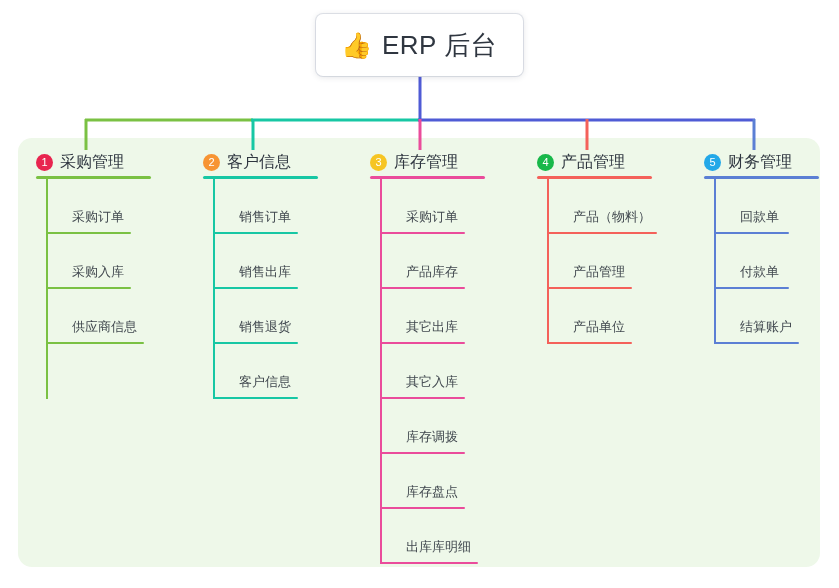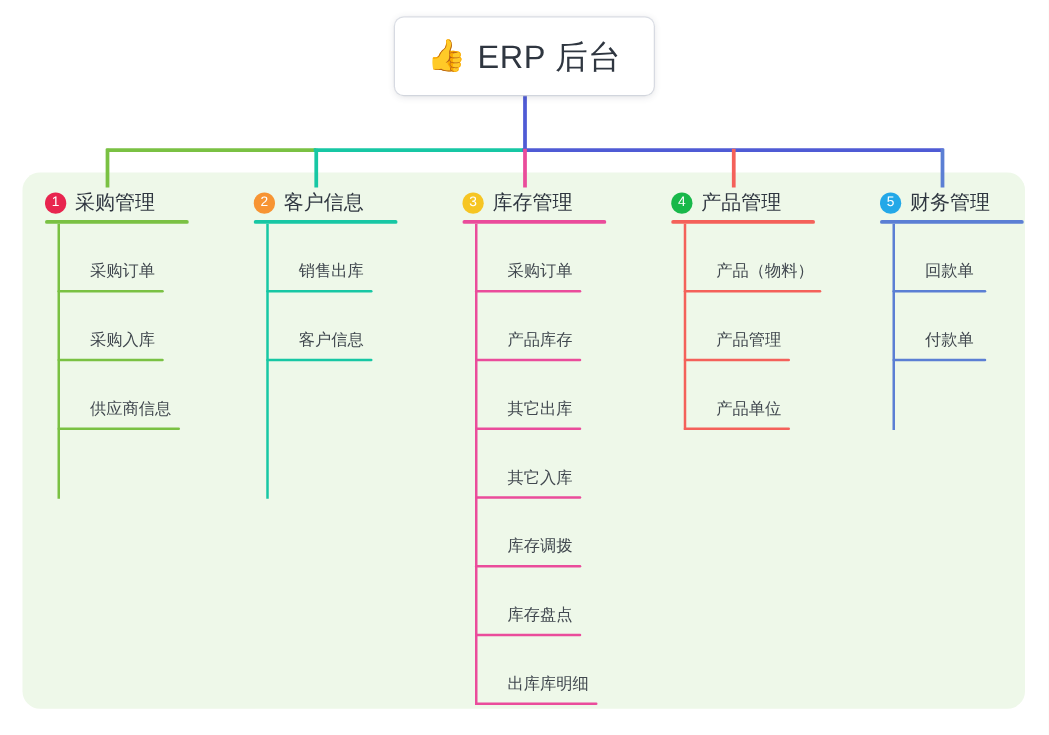--- a/index.html
+++ b/index.html
@@ -117,6 +117,10 @@
         <div class="items">
           <span class="spine" style="background: rgb(23, 199, 164); height: 220px;"></span>
           <div class="item">
+            <span class="item-label">销售订单</span>
+            <span class="item-rule" style="width: 85px; background: rgb(23, 199, 164);"></span>
+          </div>
+          <div class="item">
             <span class="item-label">销售出库</span>
             <span class="item-rule" style="width: 85px; background: rgb(23, 199, 164);"></span>
           </div>

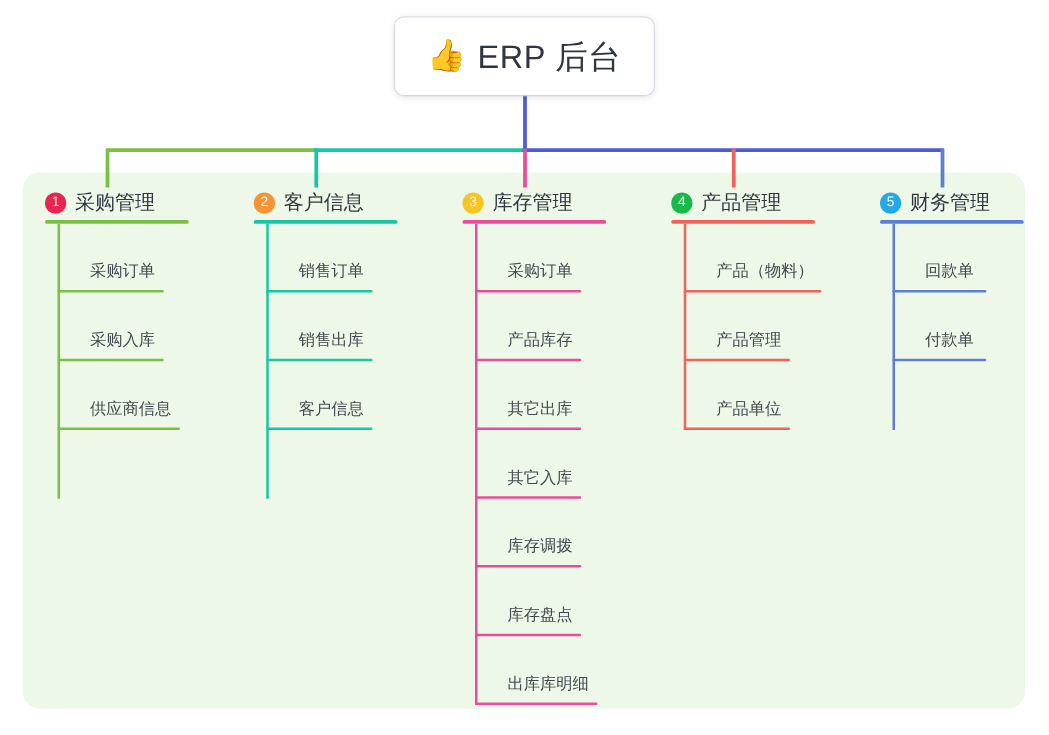--- a/index.html
+++ b/index.html
@@ -125,6 +125,10 @@
             <span class="item-rule" style="width: 85px; background: rgb(23, 199, 164);"></span>
           </div>
           <div class="item">
+            <span class="item-label">销售退货</span>
+            <span class="item-rule" style="width: 85px; background: rgb(23, 199, 164);"></span>
+          </div>
+          <div class="item">
             <span class="item-label">客户信息</span>
             <span class="item-rule" style="width: 85px; background: rgb(23, 199, 164);"></span>
           </div>

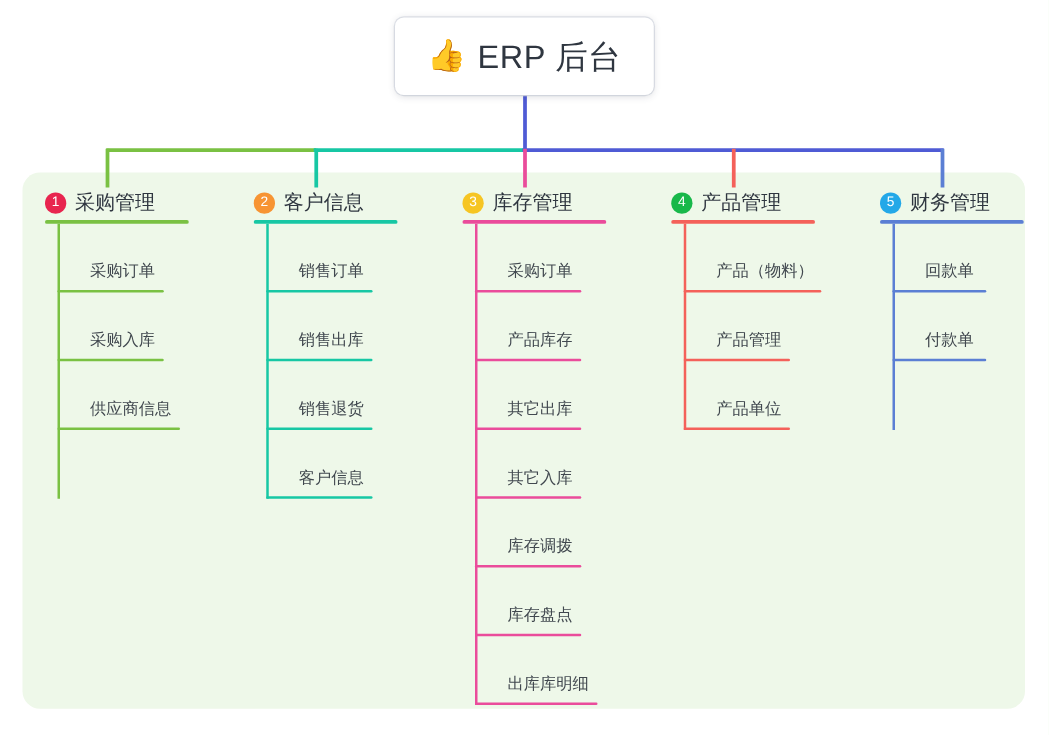--- a/index.html
+++ b/index.html
@@ -210,6 +210,10 @@
             <span class="item-label">付款单</span>
             <span class="item-rule" style="width: 75px; background: rgb(91, 127, 212);"></span>
           </div>
+          <div class="item">
+            <span class="item-label">结算账户</span>
+            <span class="item-rule" style="width: 85px; background: rgb(91, 127, 212);"></span>
+          </div>
         </div>
       </div>
     </div>

